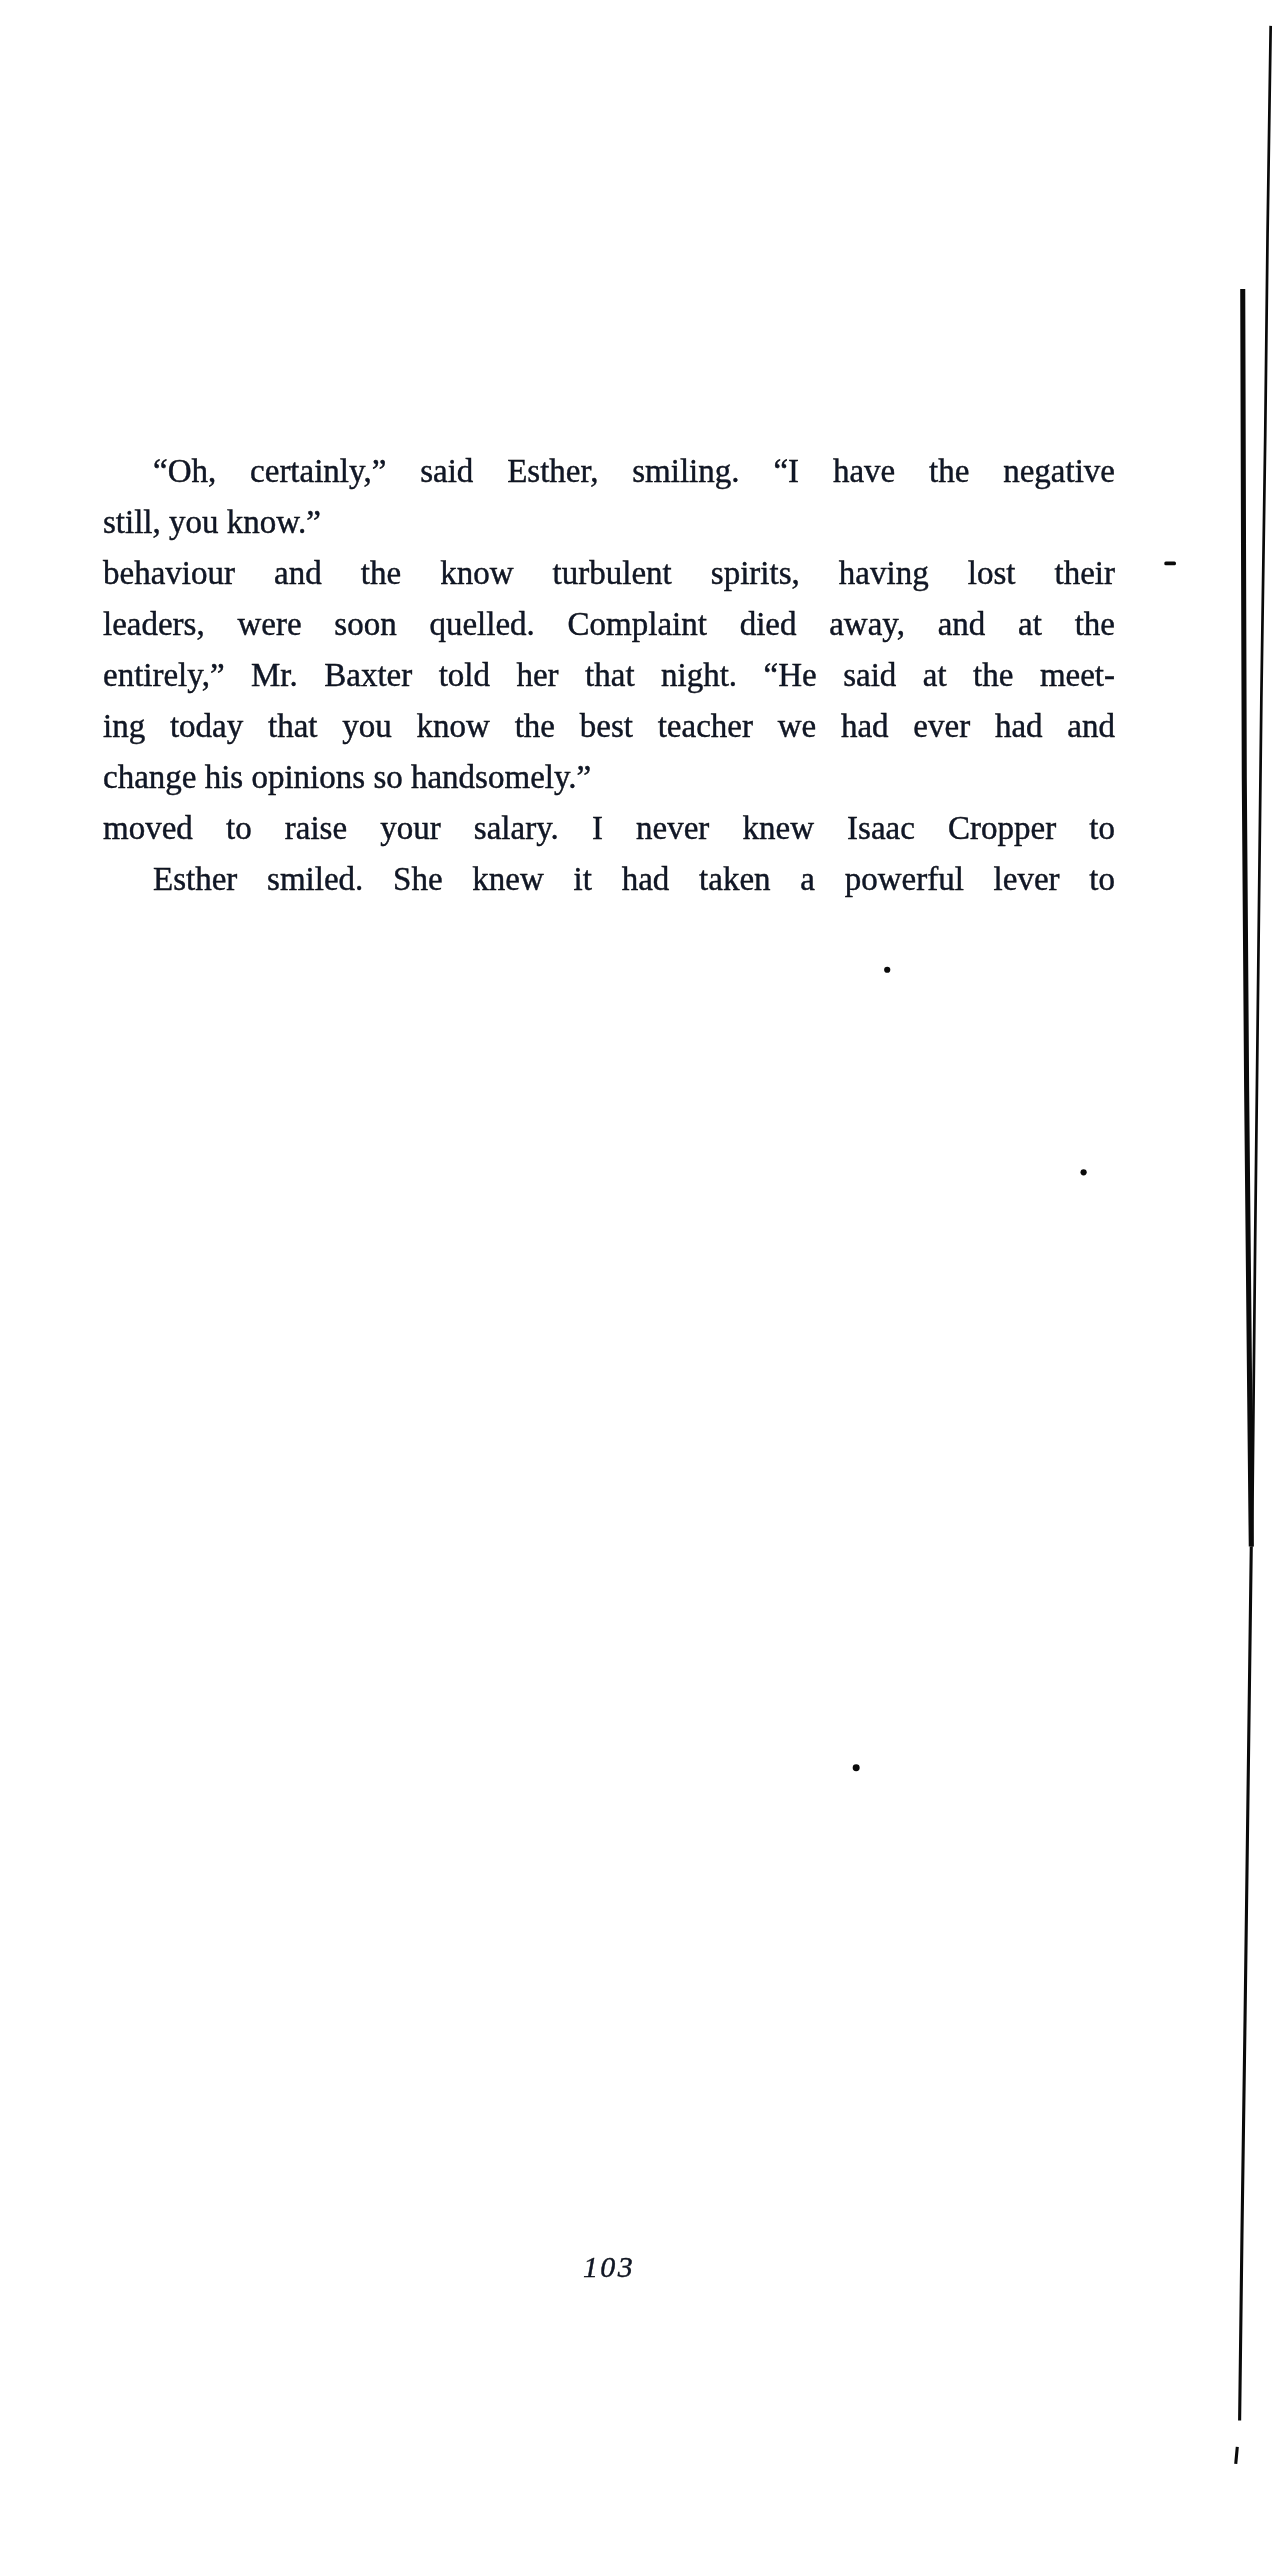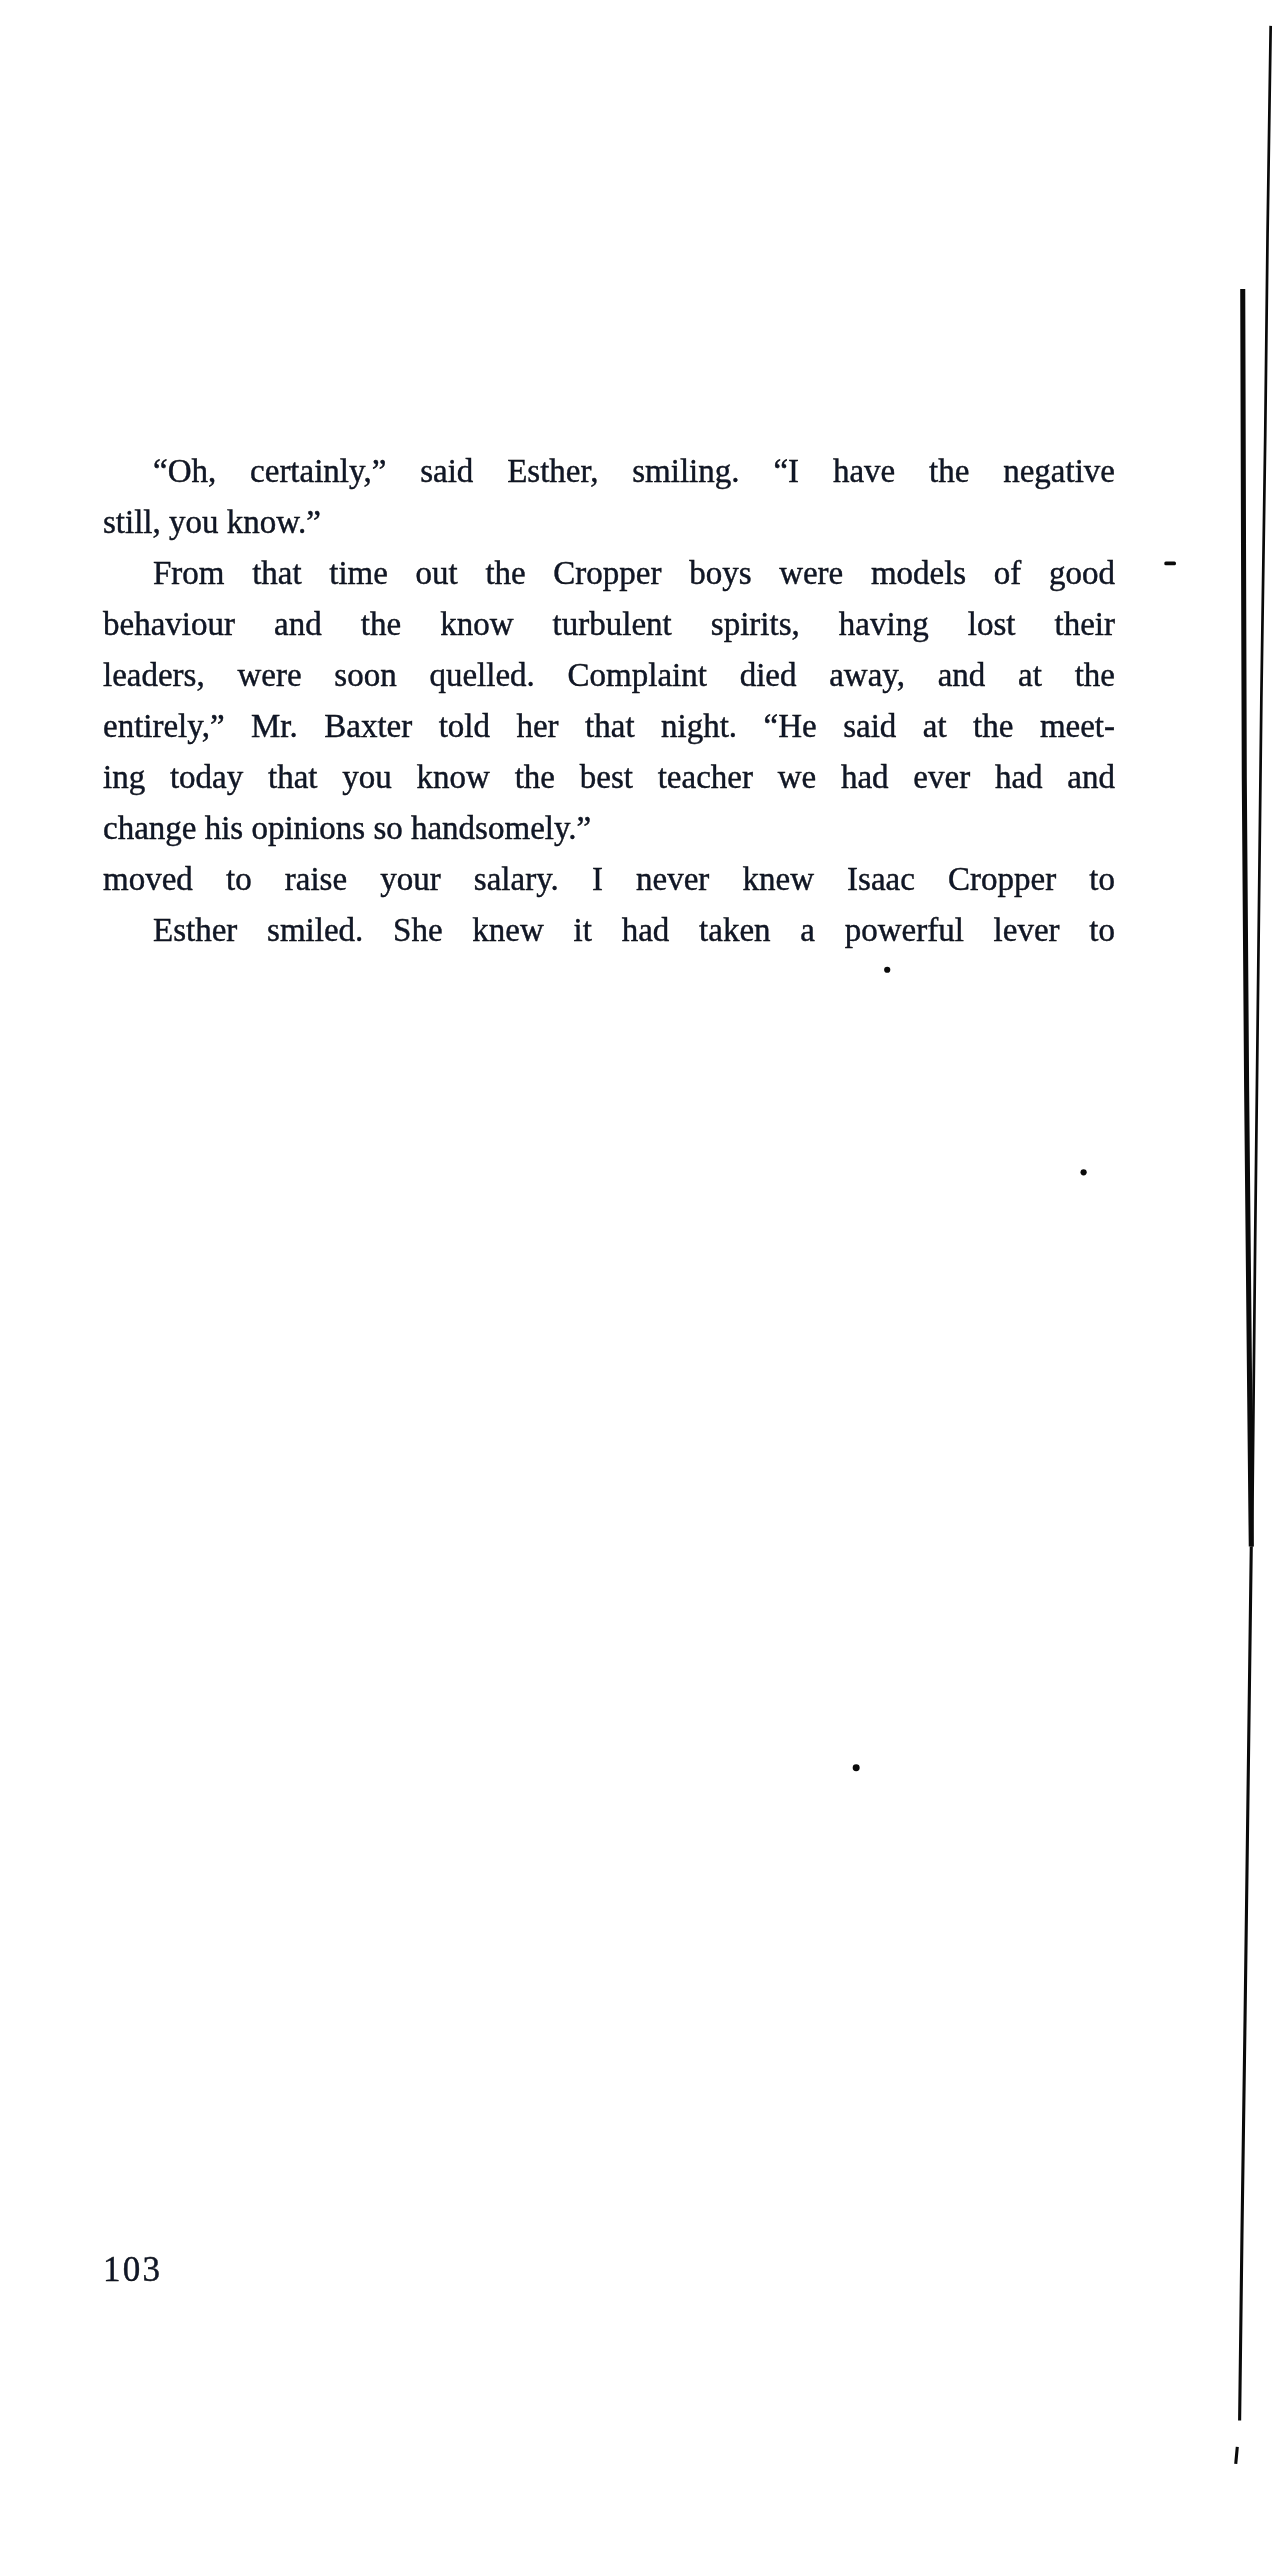--- a/index.html
+++ b/index.html
@@ -64,7 +64,6 @@
   <main class="textblock">
     <div class="ln indent">“Oh, certainly,” said Esther, smiling. “I have the negative</div>
     <div class="ln endline">still, you know.”</div>
-    <div class="ln indent">From that time out the Cropper boys were models of good</div>
     <div class="ln">behaviour and the know turbulent spirits, having lost their</div>
     <div class="ln">leaders, were soon quelled. Complaint died away, and at the</div>
     <div class="ln">entirely,” Mr. Baxter told her that night. “He said at the meet-</div>

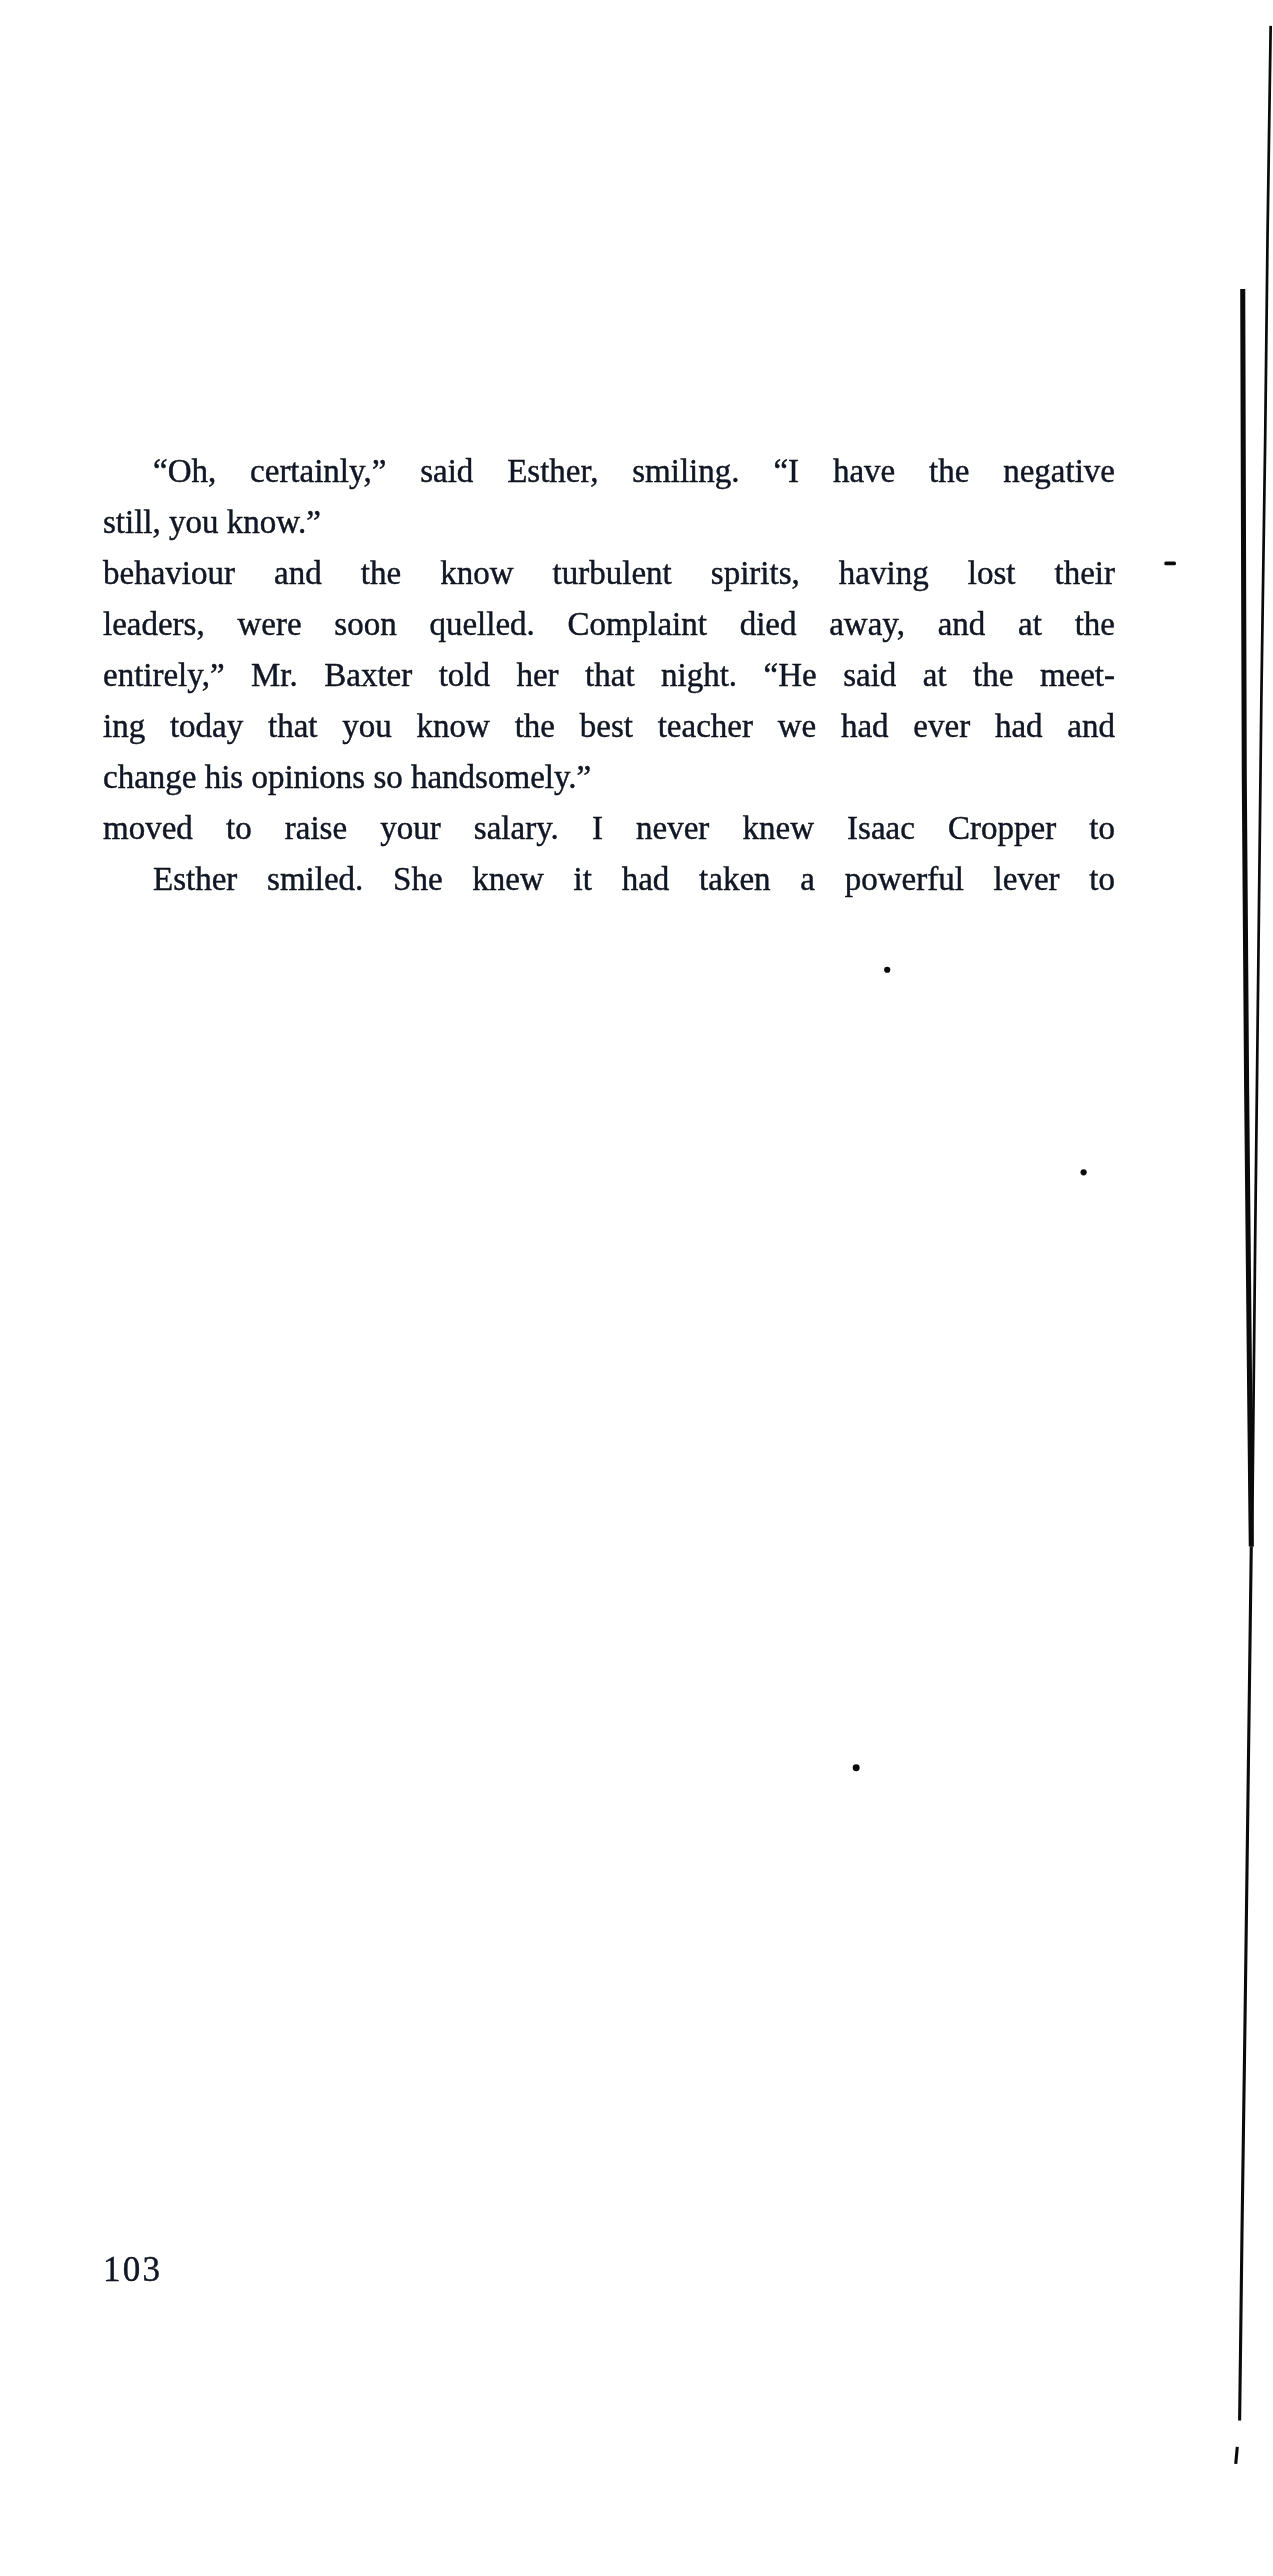--- a/index.html
+++ b/index.html
@@ -39,8 +39,9 @@
     left: 103px;
     top: 2250px;
     width: 1012px;
-    text-align: left;
-    font-size: 35px;
+    text-align: center;
+    font-size: 30px;
+    font-style: italic;
     letter-spacing: 2.3px;
     -webkit-text-stroke: 0.4px #0b0b0b;
   }

